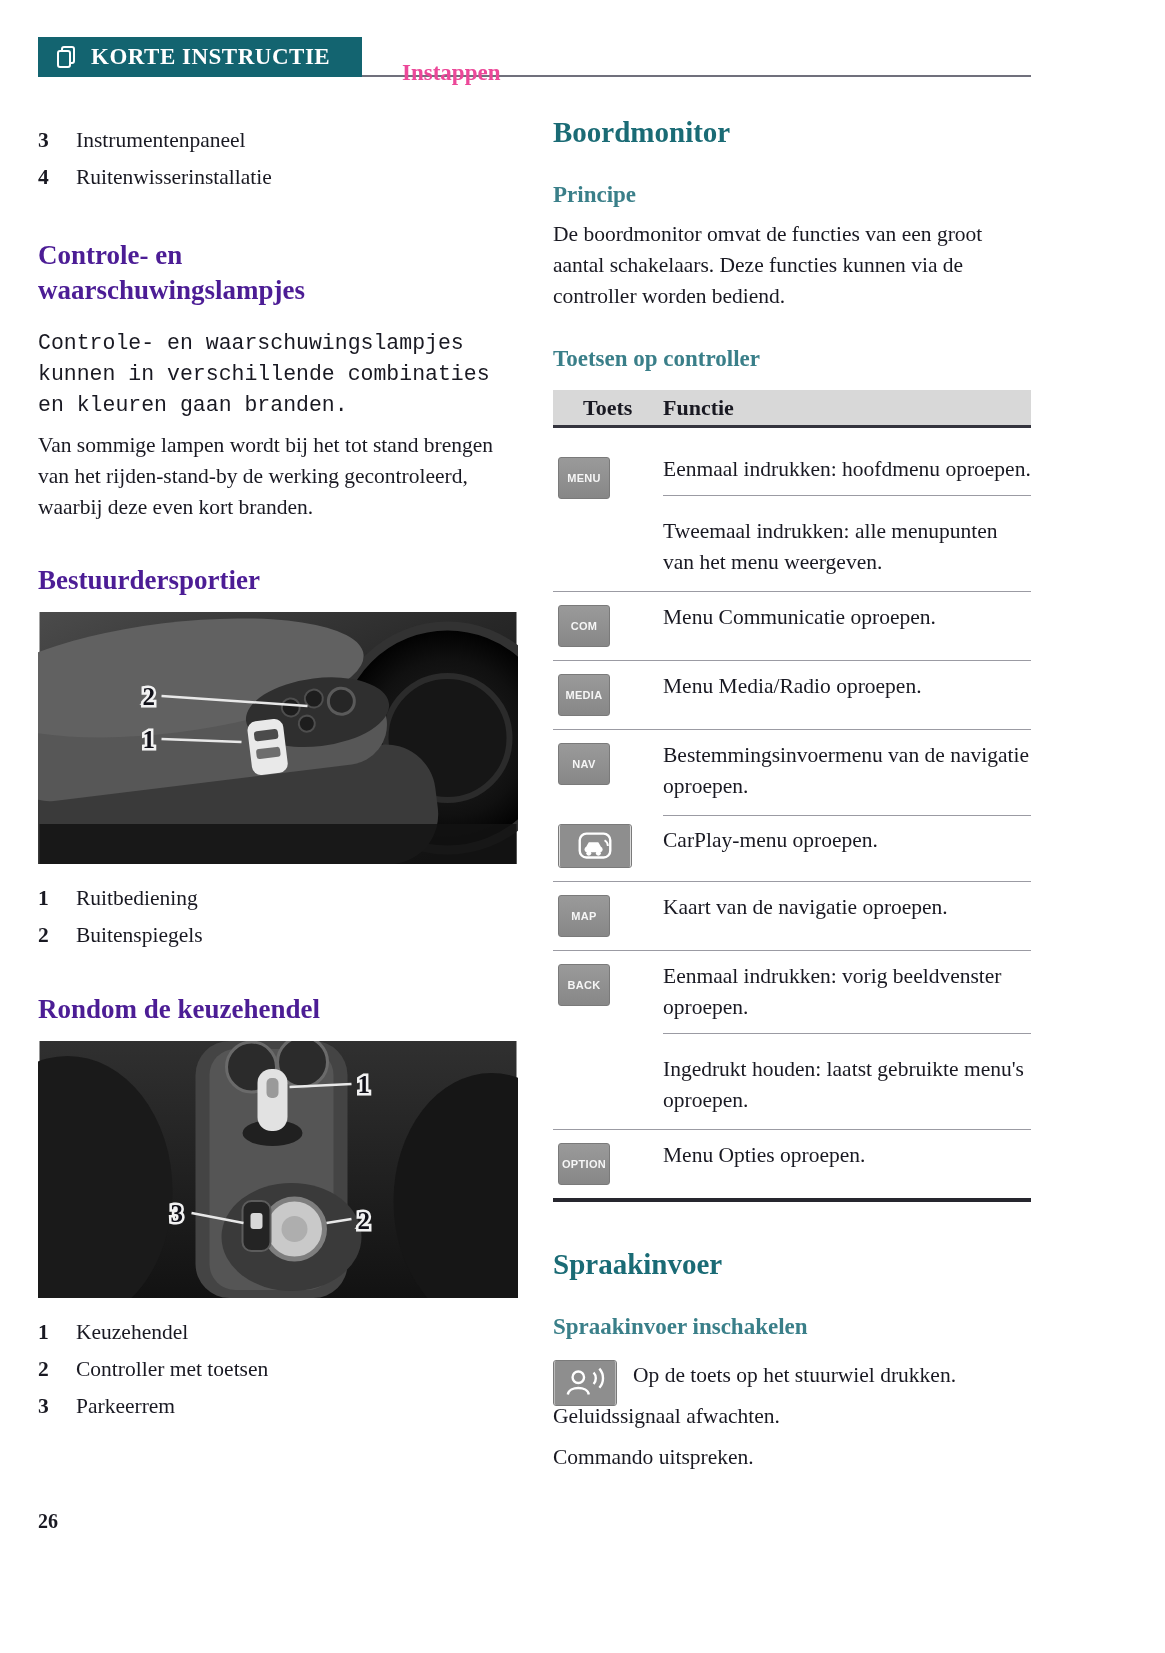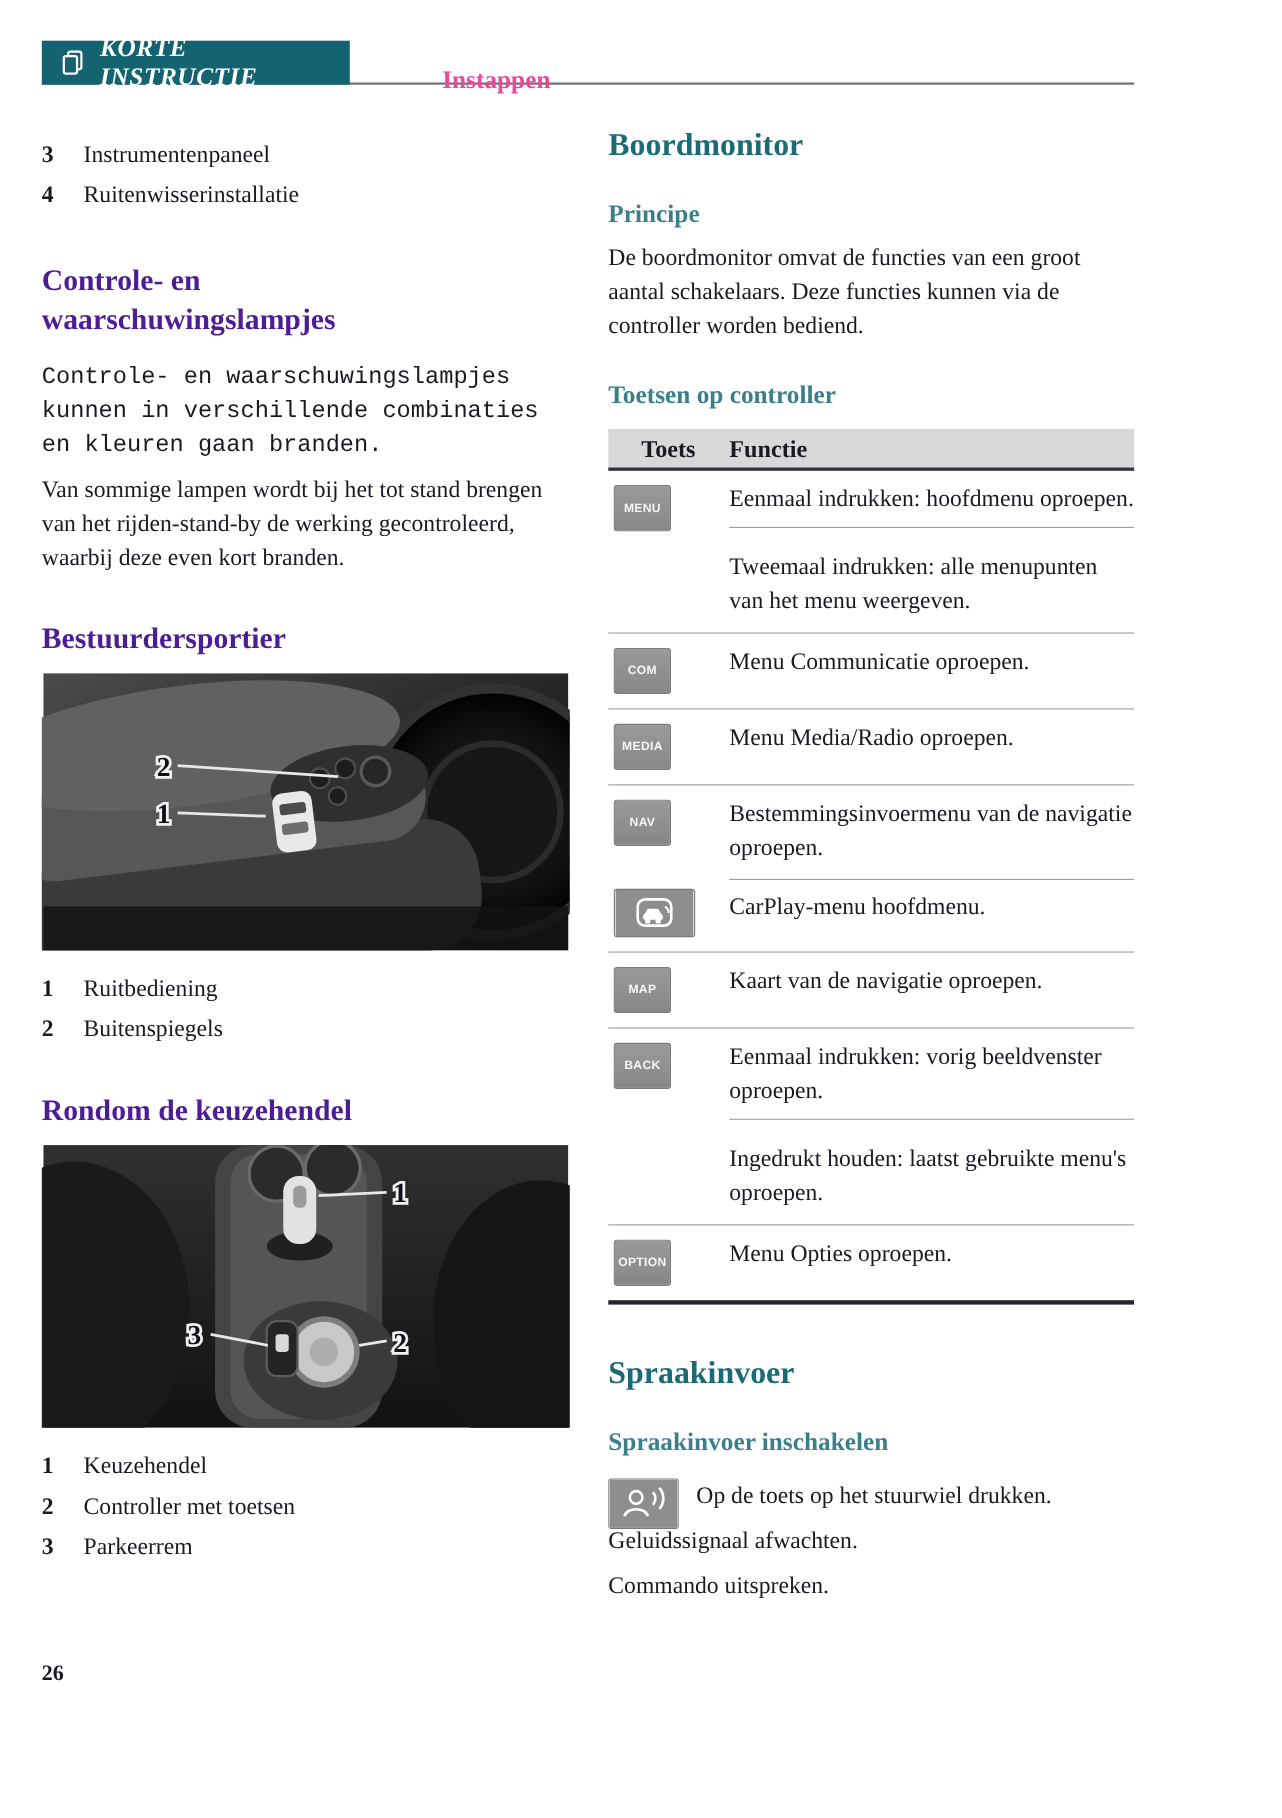--- a/index.html
+++ b/index.html
@@ -11,9 +11,9 @@
   
   .header-rule { position:absolute; left:38px; top:75px; width:993px; height:2px; background:#70707c; }
   .badge {
-    position:absolute; left:38px; top:37px; width:280px; height:40px; background:#136470;
+    position:absolute; left:38px; top:37px; width:324px; height:40px; background:#136470;
     color:#fff; display:flex; align-items:center; gap:13px; padding:12px 16px;
-    font-weight:bold; font-size:23px; letter-spacing:.5px;font-style:italic;
+    font-weight:bold; font-size:23px; letter-spacing:.5px;
   }
   .header-section { position:absolute; left:402px; top:60px; font-weight:bold; font-size:23px; color:#ec4899; }
   

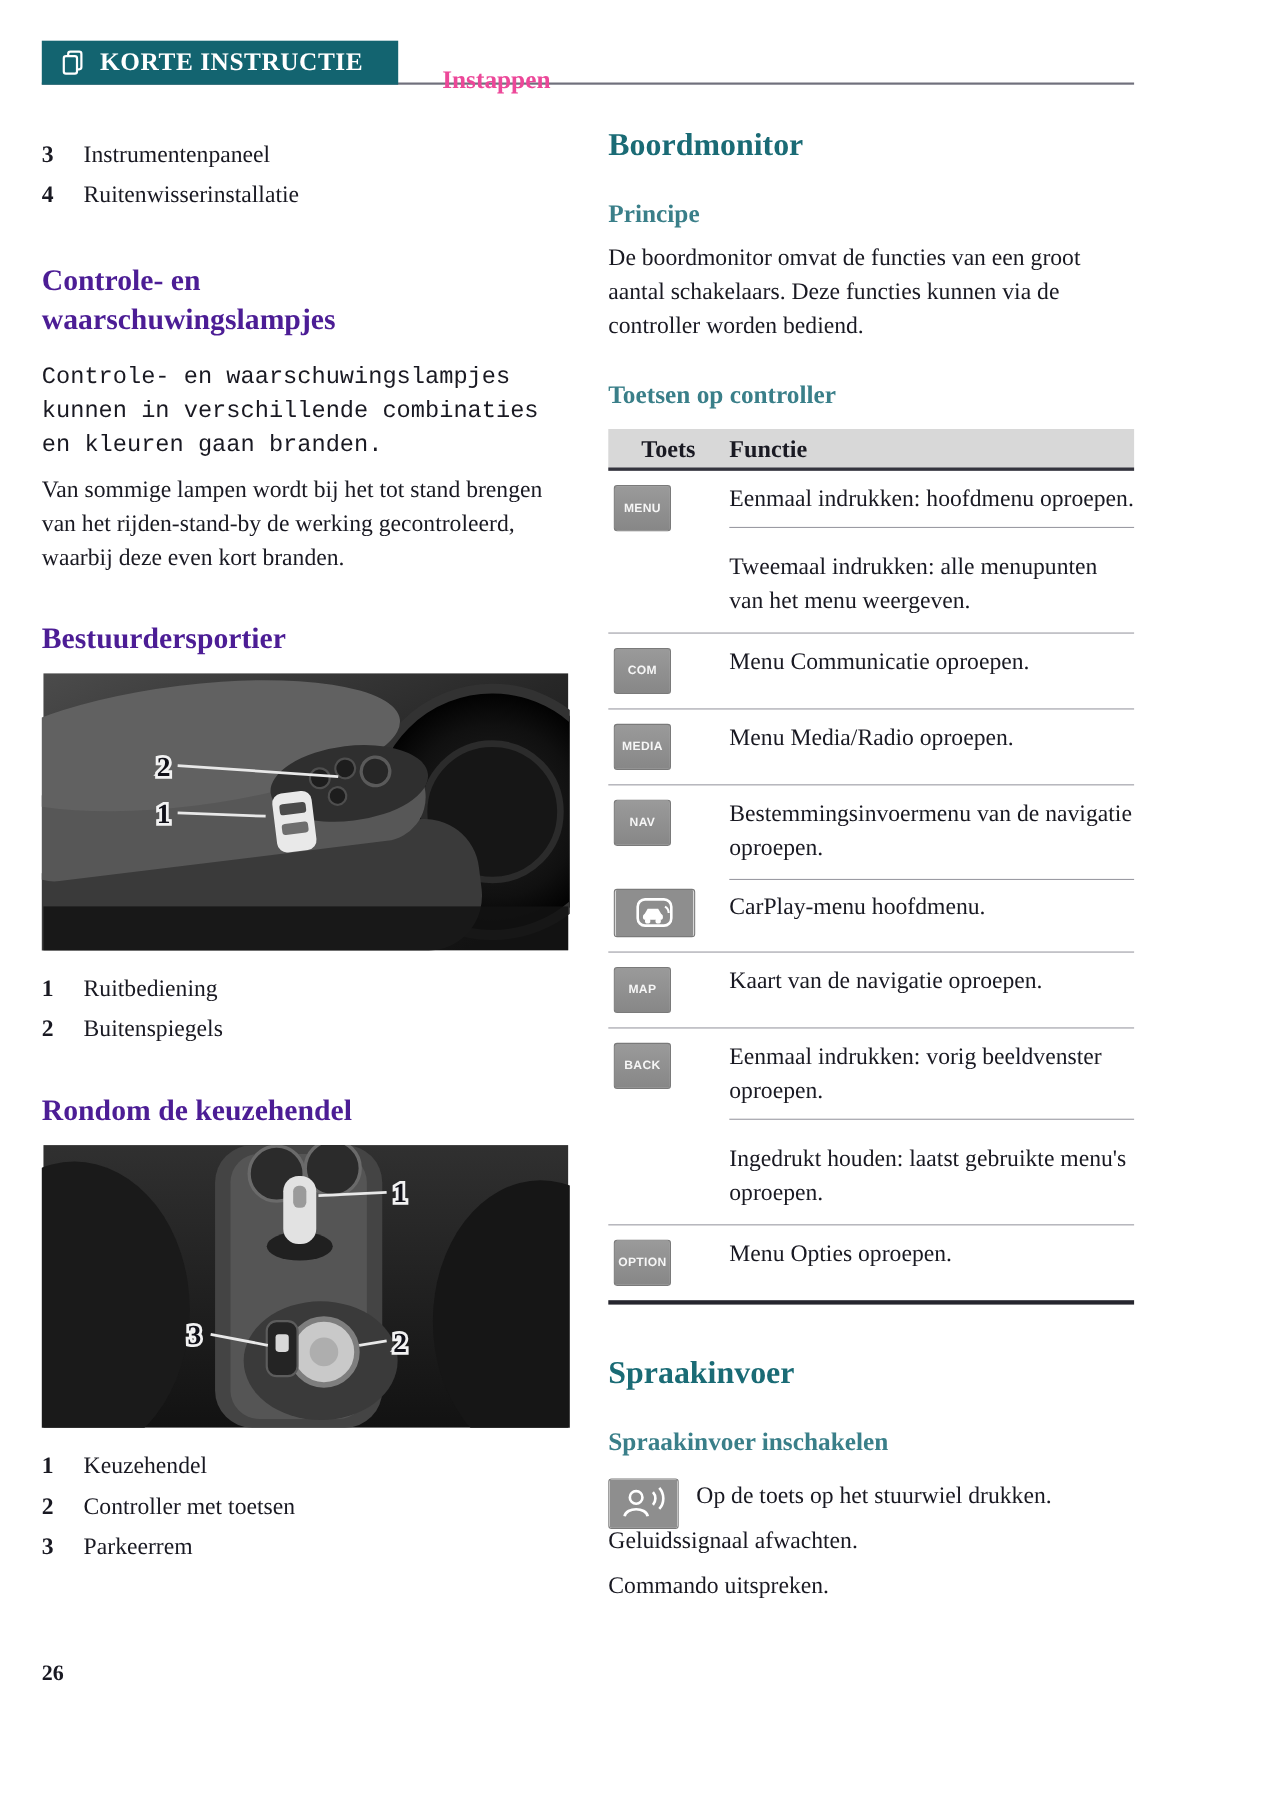--- a/index.html
+++ b/index.html
@@ -54,7 +54,7 @@
            font-weight:bold; font-size:22px; border-bottom:3px solid #34343e; }
   .thead .c1 { width:110px; flex:0 0 110px; padding-left:30px; }
   .trow { display:flex; border-top:1.5px solid #9b9ba3; padding:10px 0 13px; }
-  .trow.first { border-top:none; }
+  .trow.first { border-top:none;margin-top:16px; }
   .trow.textline { border-top:none; padding-top:0; }
   .trow.textline .ttext { border-top:1.5px solid #9b9ba3; padding-top:9px; }
   .trow.textline .ticon { padding-top:9px; }

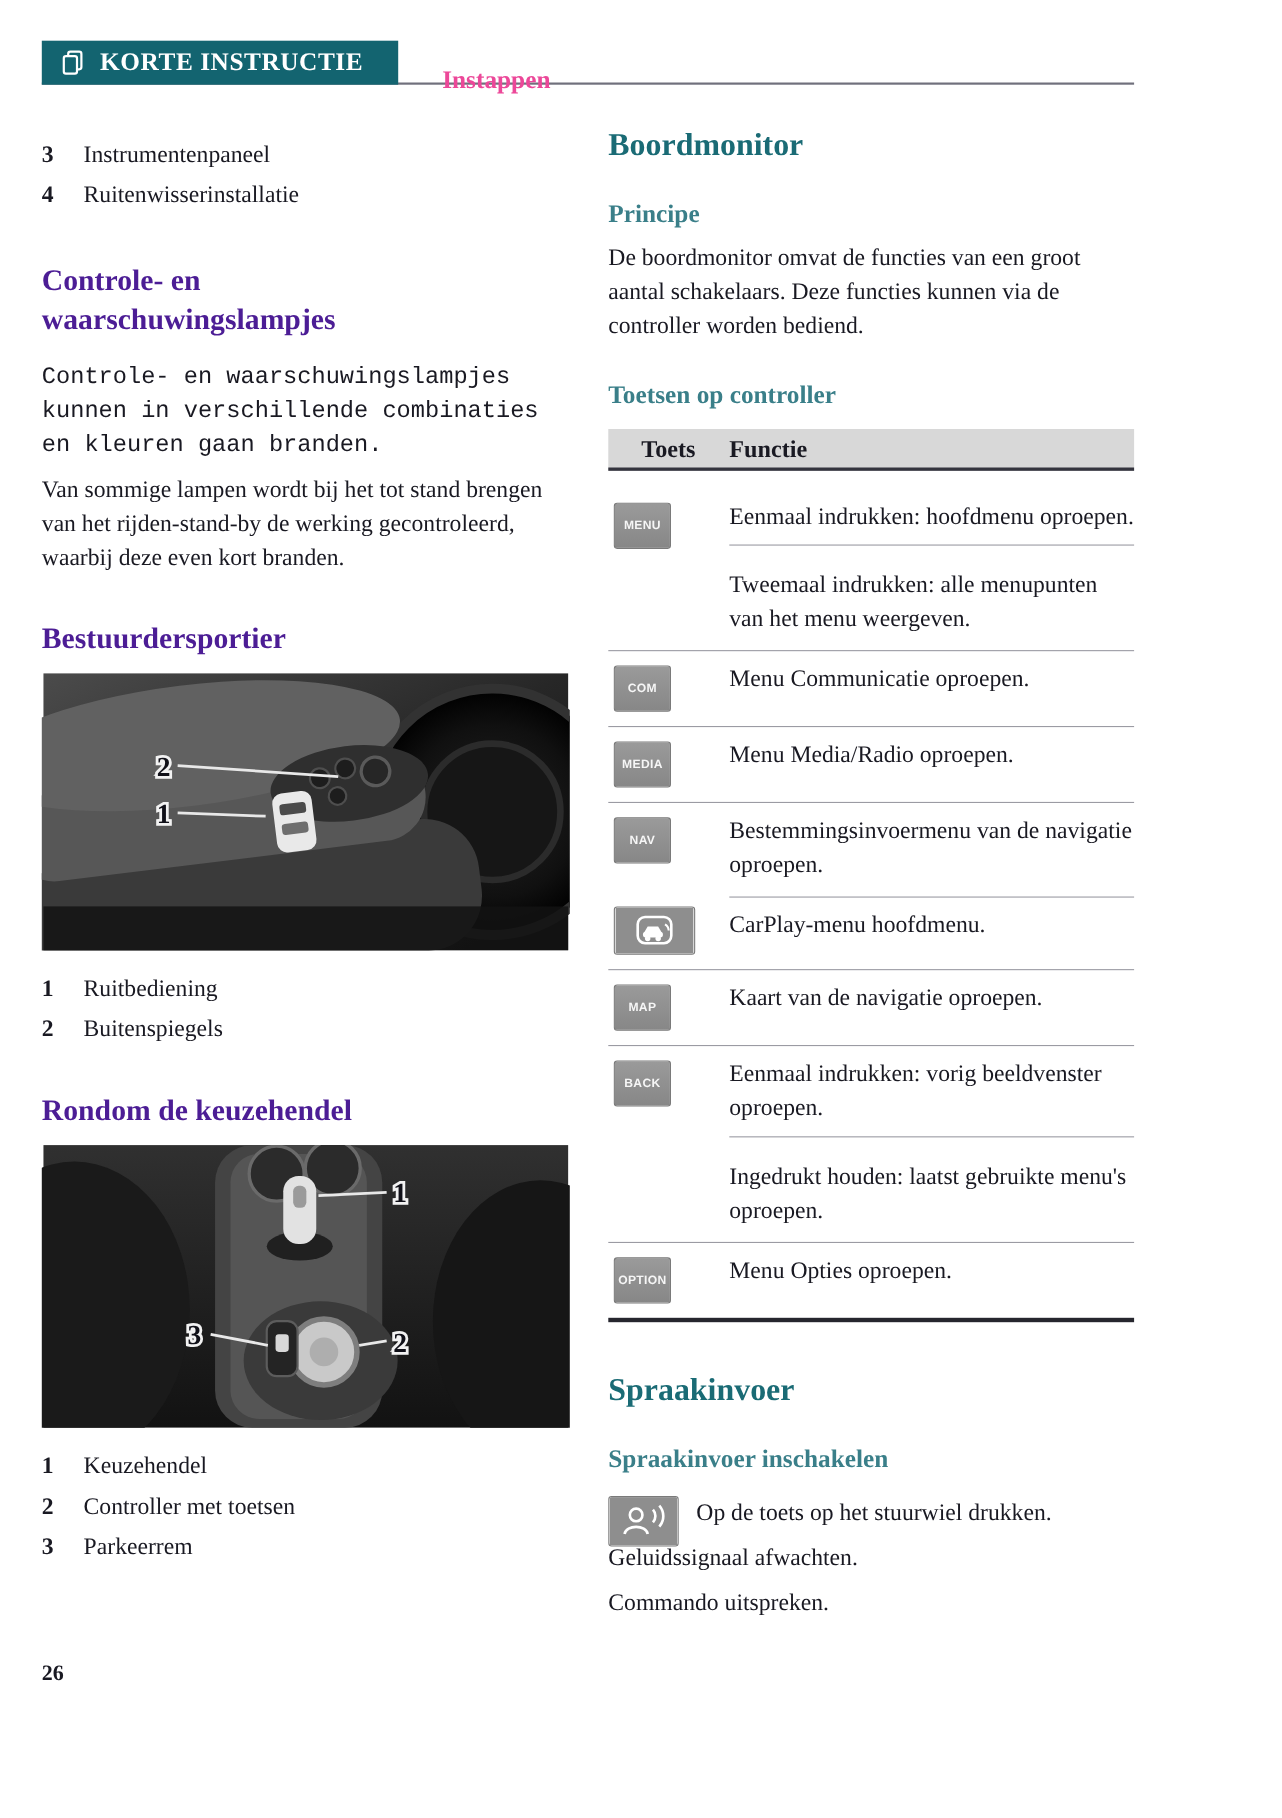--- a/index.html
+++ b/index.html
@@ -283,7 +283,7 @@
           </span>
         </div>
         <div class="ttext">
-            <p>CarPlay-menu hoofdmenu.</p>
+            <p>CarPlay-menu oproepen.</p>
           </div>
       </div>
 

